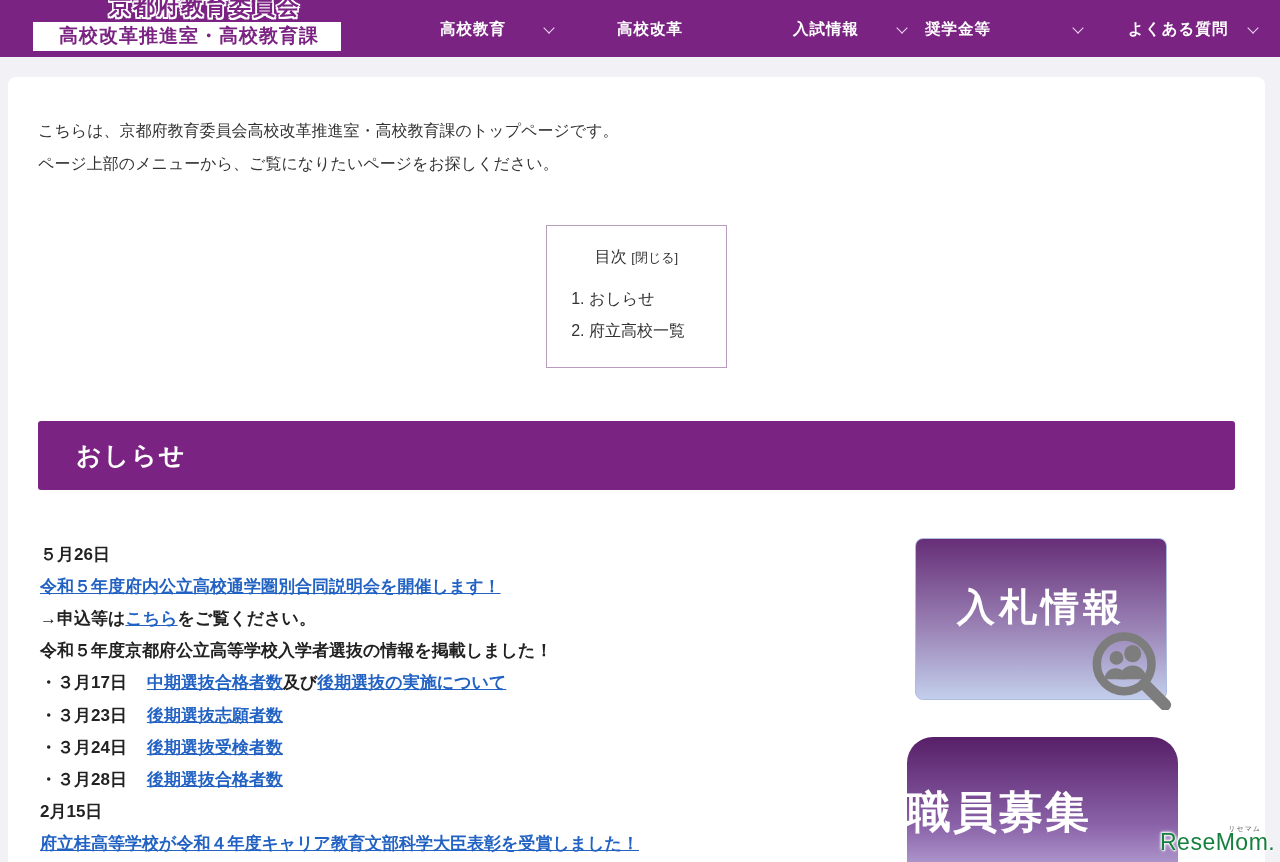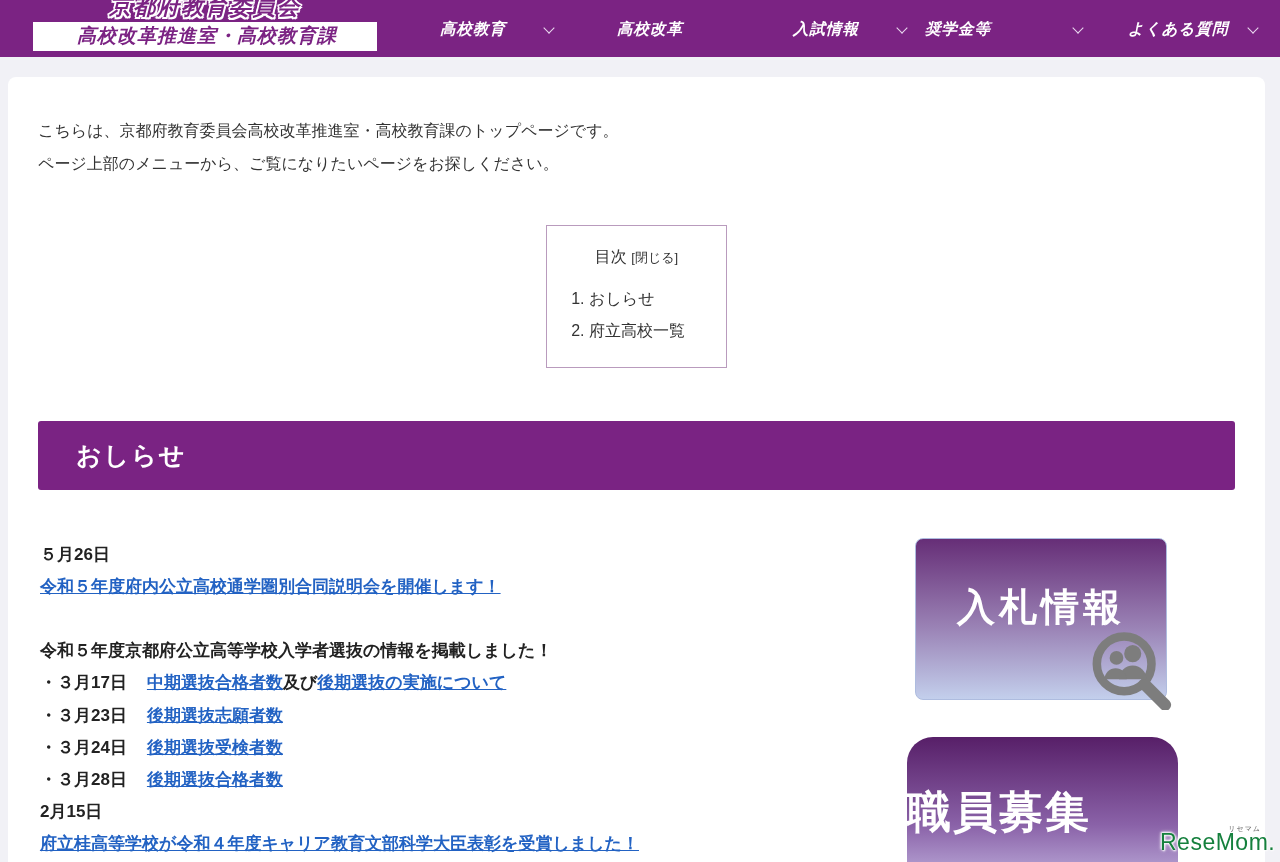--- a/index.html
+++ b/index.html
@@ -9,7 +9,7 @@
 
   
   .header { position:absolute; left:0; top:0; width:1280px; height:57px;
-            background:#7b2383; overflow:hidden; z-index:5;font-style:italic; }
+            background:#7b2383; overflow:hidden; z-index:5; }
   .logo { position:absolute; left:33px; top:0; width:344px; height:57px; }
   .logo-l1 { position:absolute; left:0; top:-8px; width:344px; text-align:center;
              font-size:22px; font-weight:bold; letter-spacing:2px; color:#7b2383;

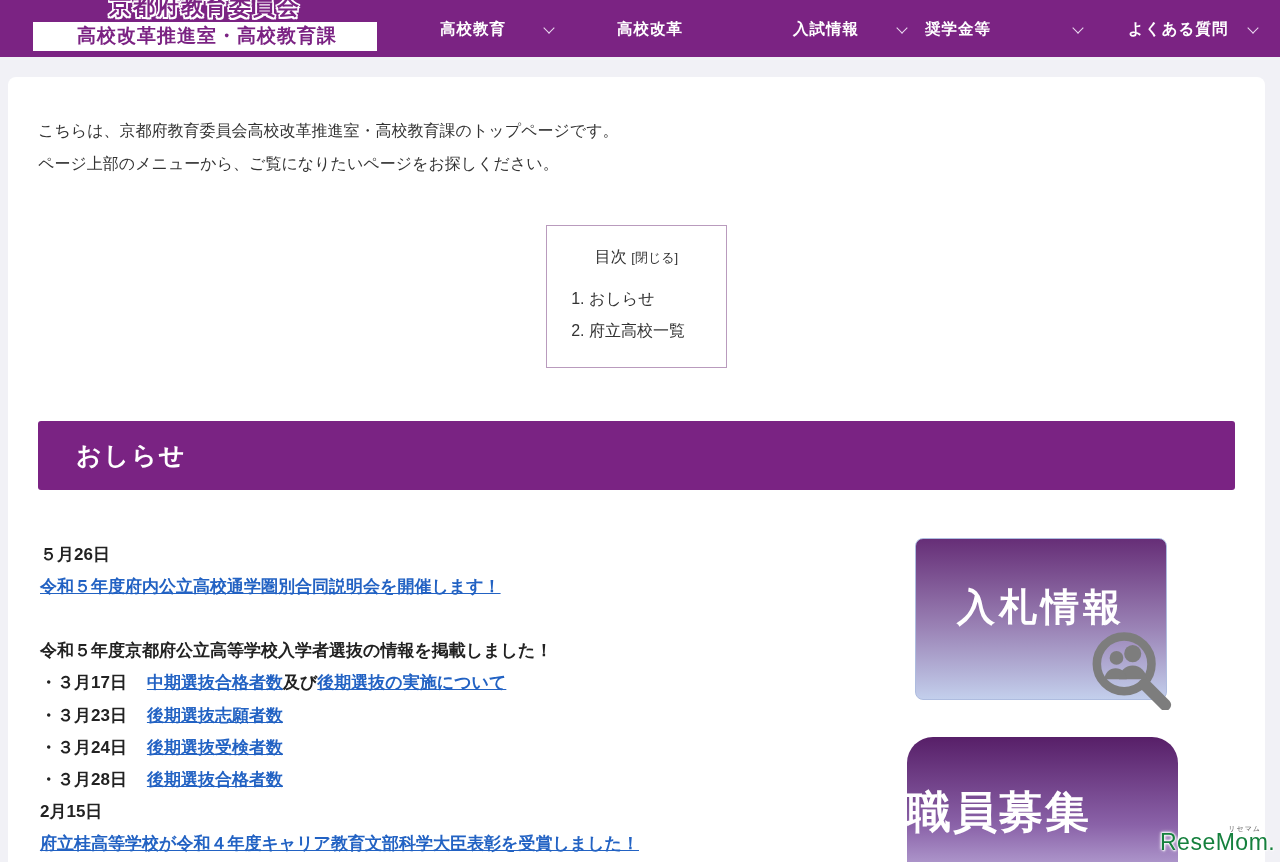--- a/index.html
+++ b/index.html
@@ -17,7 +17,7 @@
                          -1.5px 1.5px 0 #fff, 1.5px 1.5px 0 #fff,
                          0 -1.5px 0 #fff, 0 1.5px 0 #fff,
                          -1.5px 0 0 #fff, 1.5px 0 0 #fff; }
-  .logo-l2 { position:absolute; left:0; top:22px; width:344px; text-align:center;
+  .logo-l2 { position:absolute; left:0; top:22px; width:308px; text-align:center;
              background:#ffffff; color:#7b2383; font-weight:bold; font-size:19px;
              letter-spacing:1px; padding:1px 0 2px 4px; }
   .nav-item { position:absolute; top:0; height:57px; line-height:57px;

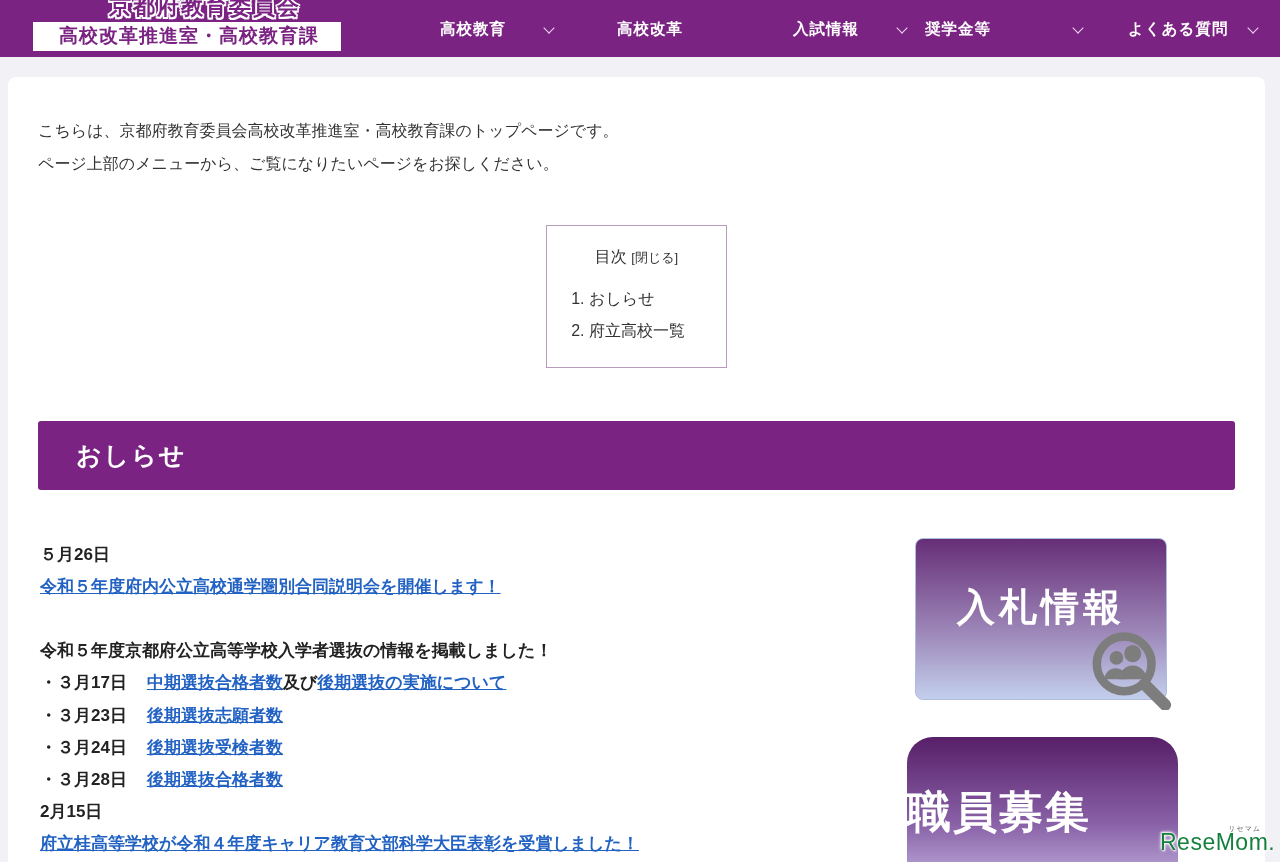--- a/index.html
+++ b/index.html
@@ -131,6 +131,9 @@
   <div class="nl" style="top:575px;">
     <a class="news-link">令和５年度府内公立高校通学圏別合同説明会を開催します！</a>
   </div>
+  <div class="nl" style="top:607px;">
+    <span>→申込等は</span><a class="news-link">こちら</a><span>をご覧ください。</span>
+  </div>
   <div class="nl" style="top:639px;">令和５年度京都府公立高等学校入学者選抜の情報を掲載しました！</div>
 
   <div class="nl" style="top:671px;">

